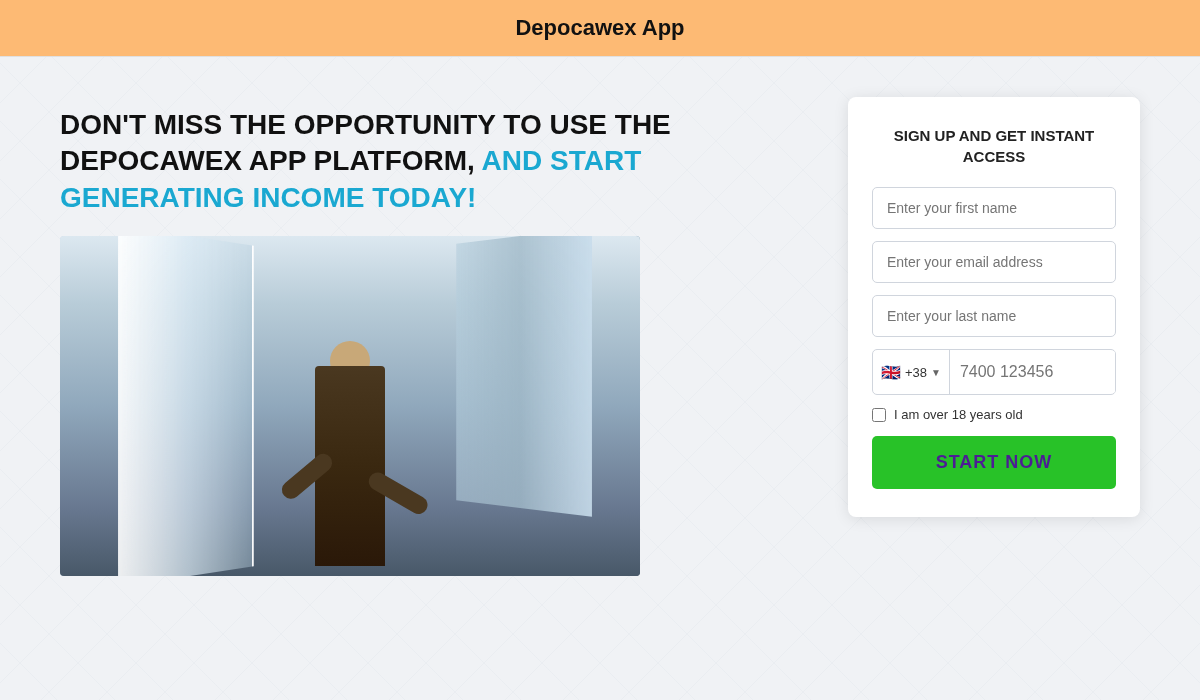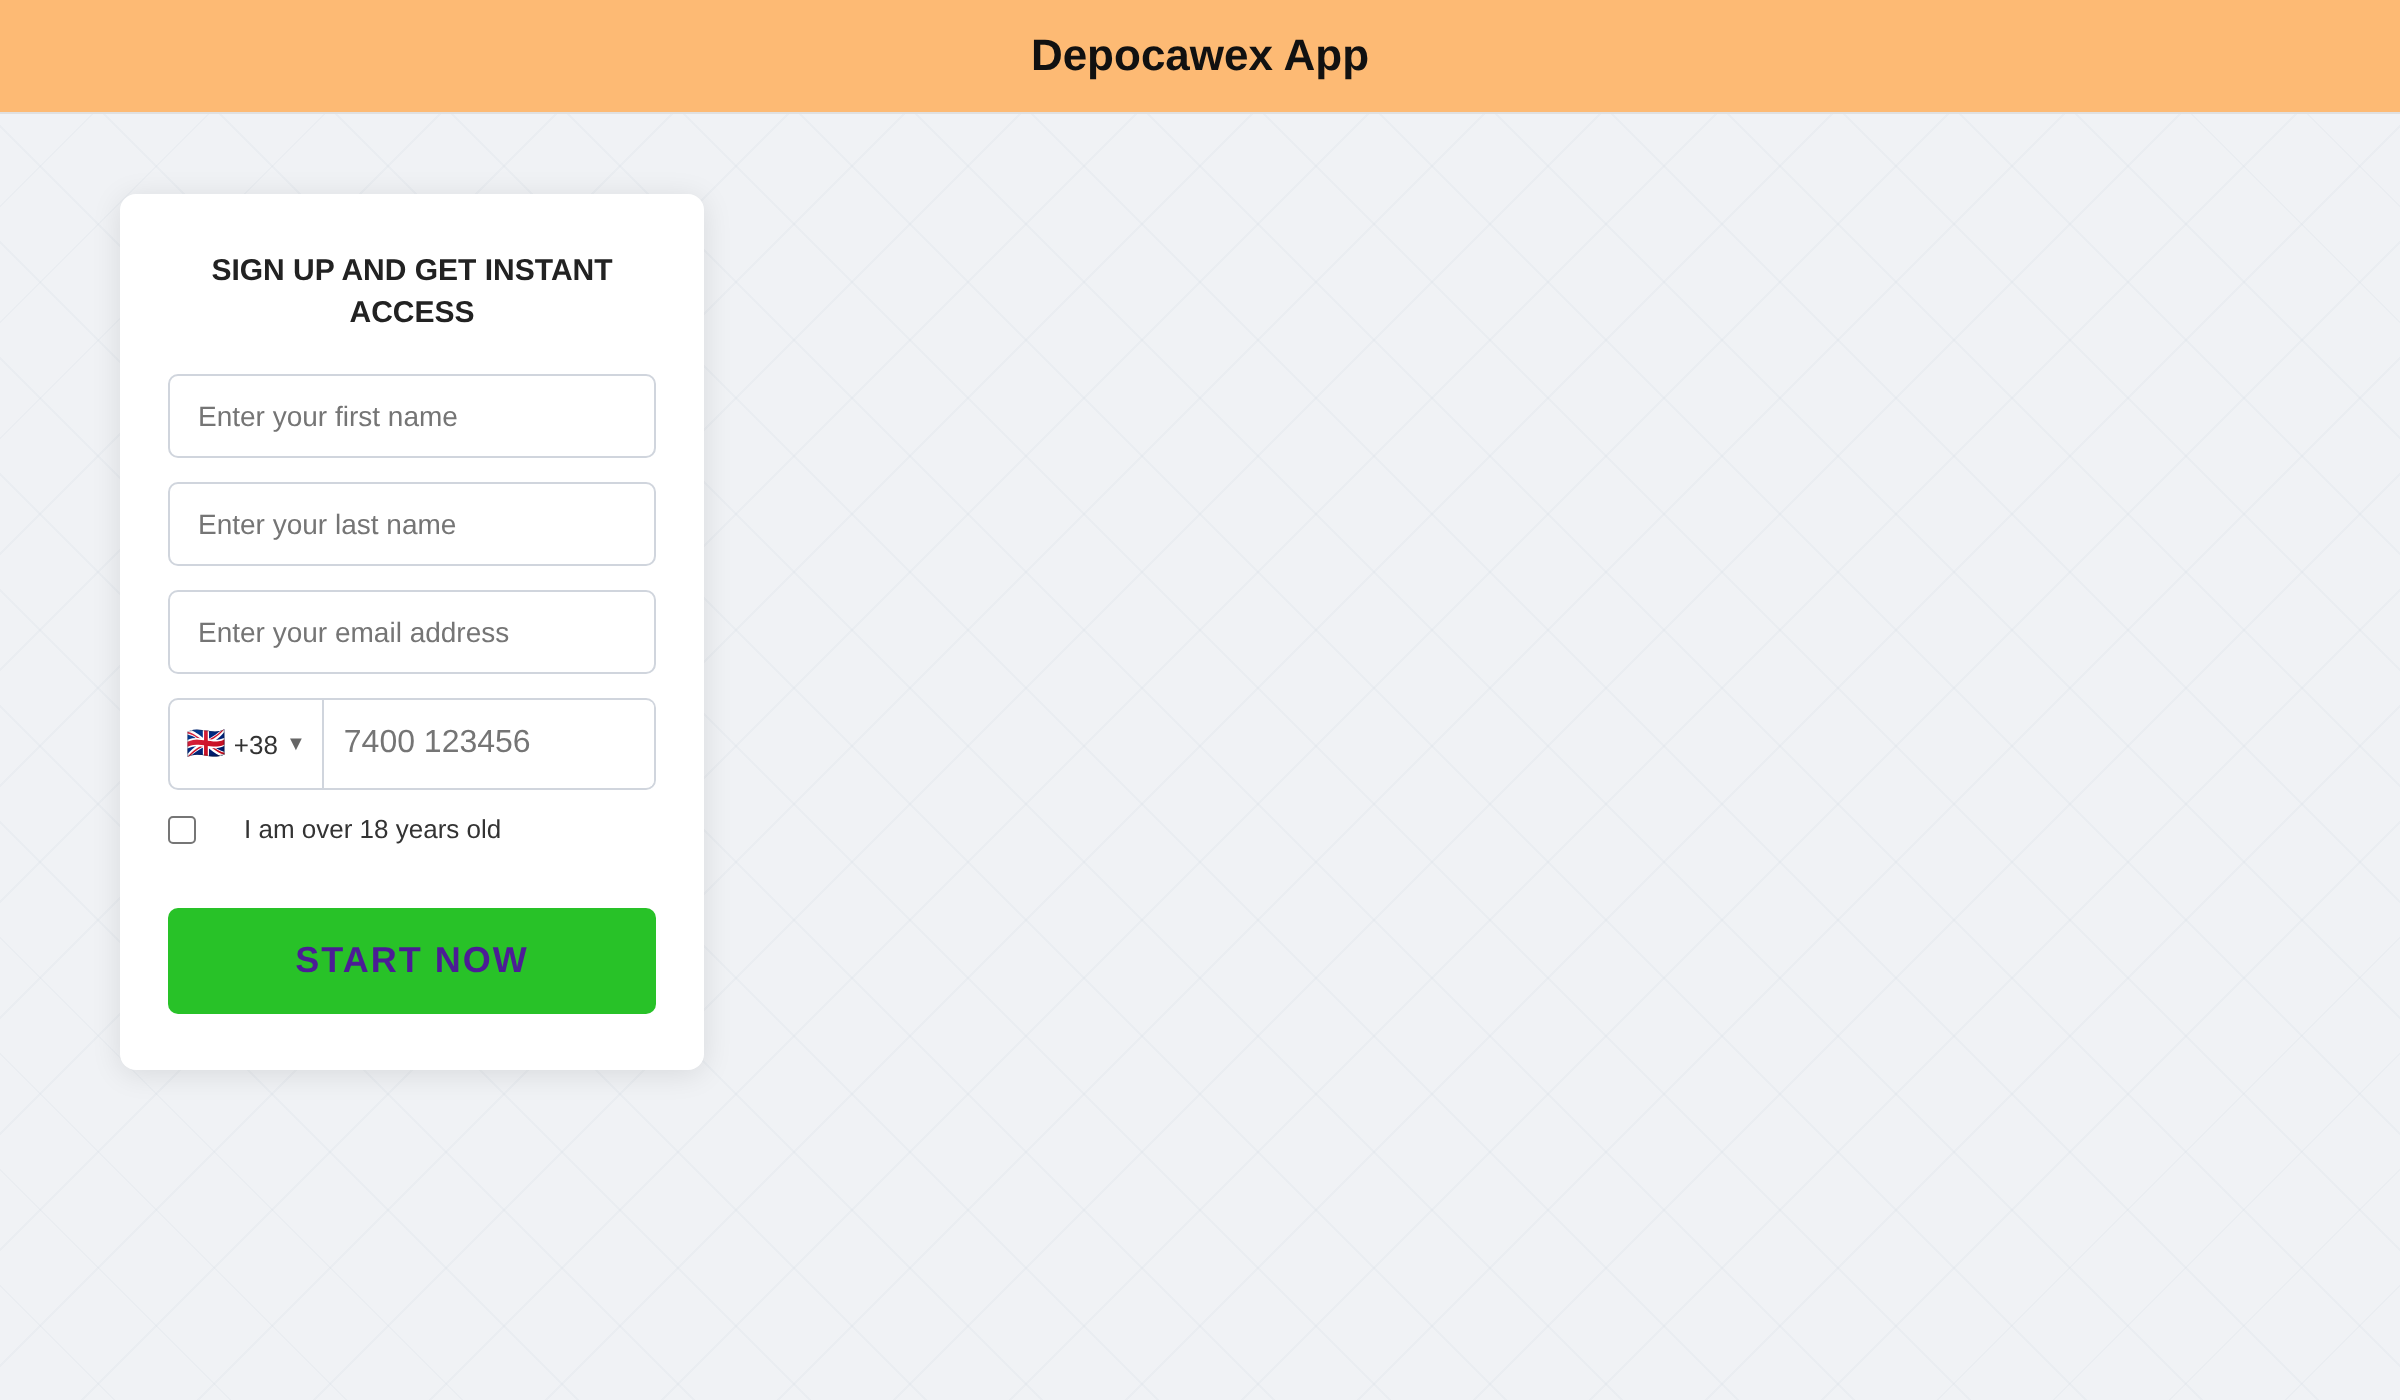--- a/index.html
+++ b/index.html
@@ -305,6 +305,23 @@
 
 <main>
 
+  <div class="left-section">
+    <div class="headline">
+      <span>DON'T MISS THE OPPORTUNITY TO USE THE DEPOCAWEX APP PLATFORM, </span><span class="highlight">AND START GENERATING INCOME TODAY!</span>
+    </div>
+
+    <div class="hero-image-container">
+      <div class="building-bg"></div>
+      <div class="building-left"></div>
+      <div class="building-right"></div>
+      <div class="person">
+        <div class="head"></div>
+        <div class="body"></div>
+        <div class="arm-left"></div>
+        <div class="arm-right"></div>
+      </div>
+    </div>
+  </div>
 
   <div class="right-section">
     <div class="signup-title">SIGN UP AND GET INSTANT ACCESS</div>

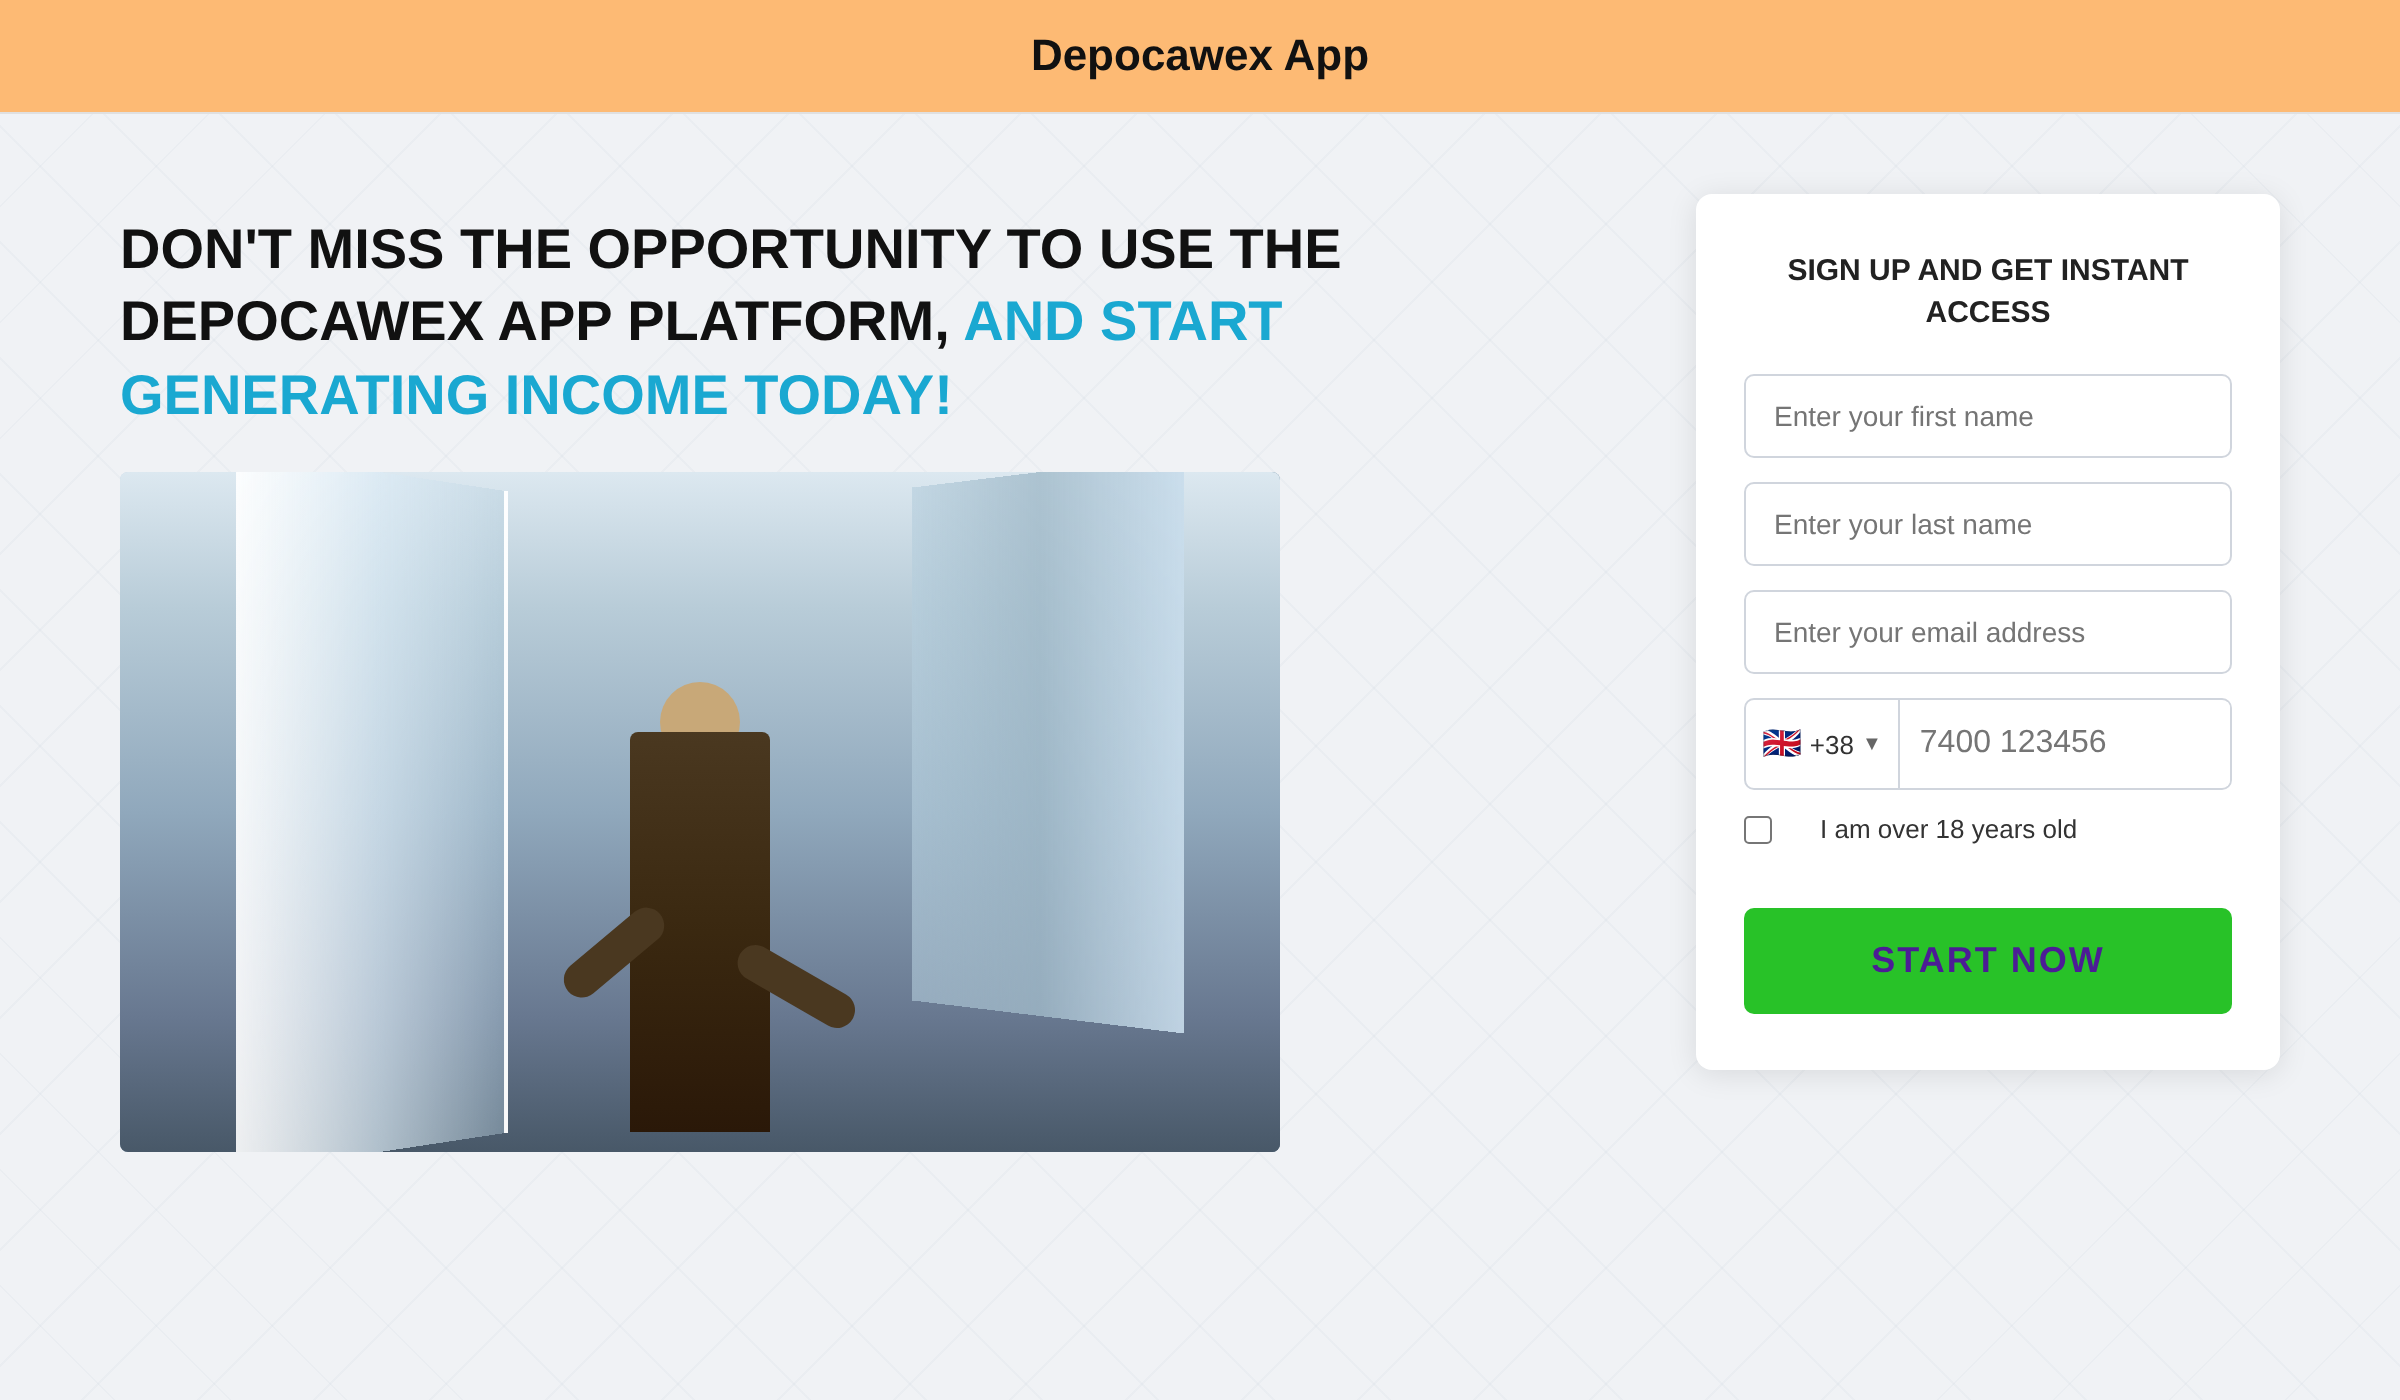--- a/index.html
+++ b/index.html
@@ -331,11 +331,11 @@
     </div>
 
     <div class="form-group">
+      <input type="email" placeholder="Enter your email address" style="">
+    </div>
+
+    <div class="form-group">
       <input type="text" placeholder="Enter your last name" style="">
-    </div>
-
-    <div class="form-group">
-      <input type="email" placeholder="Enter your email address" style="">
     </div>
 
     <div class="phone-group">

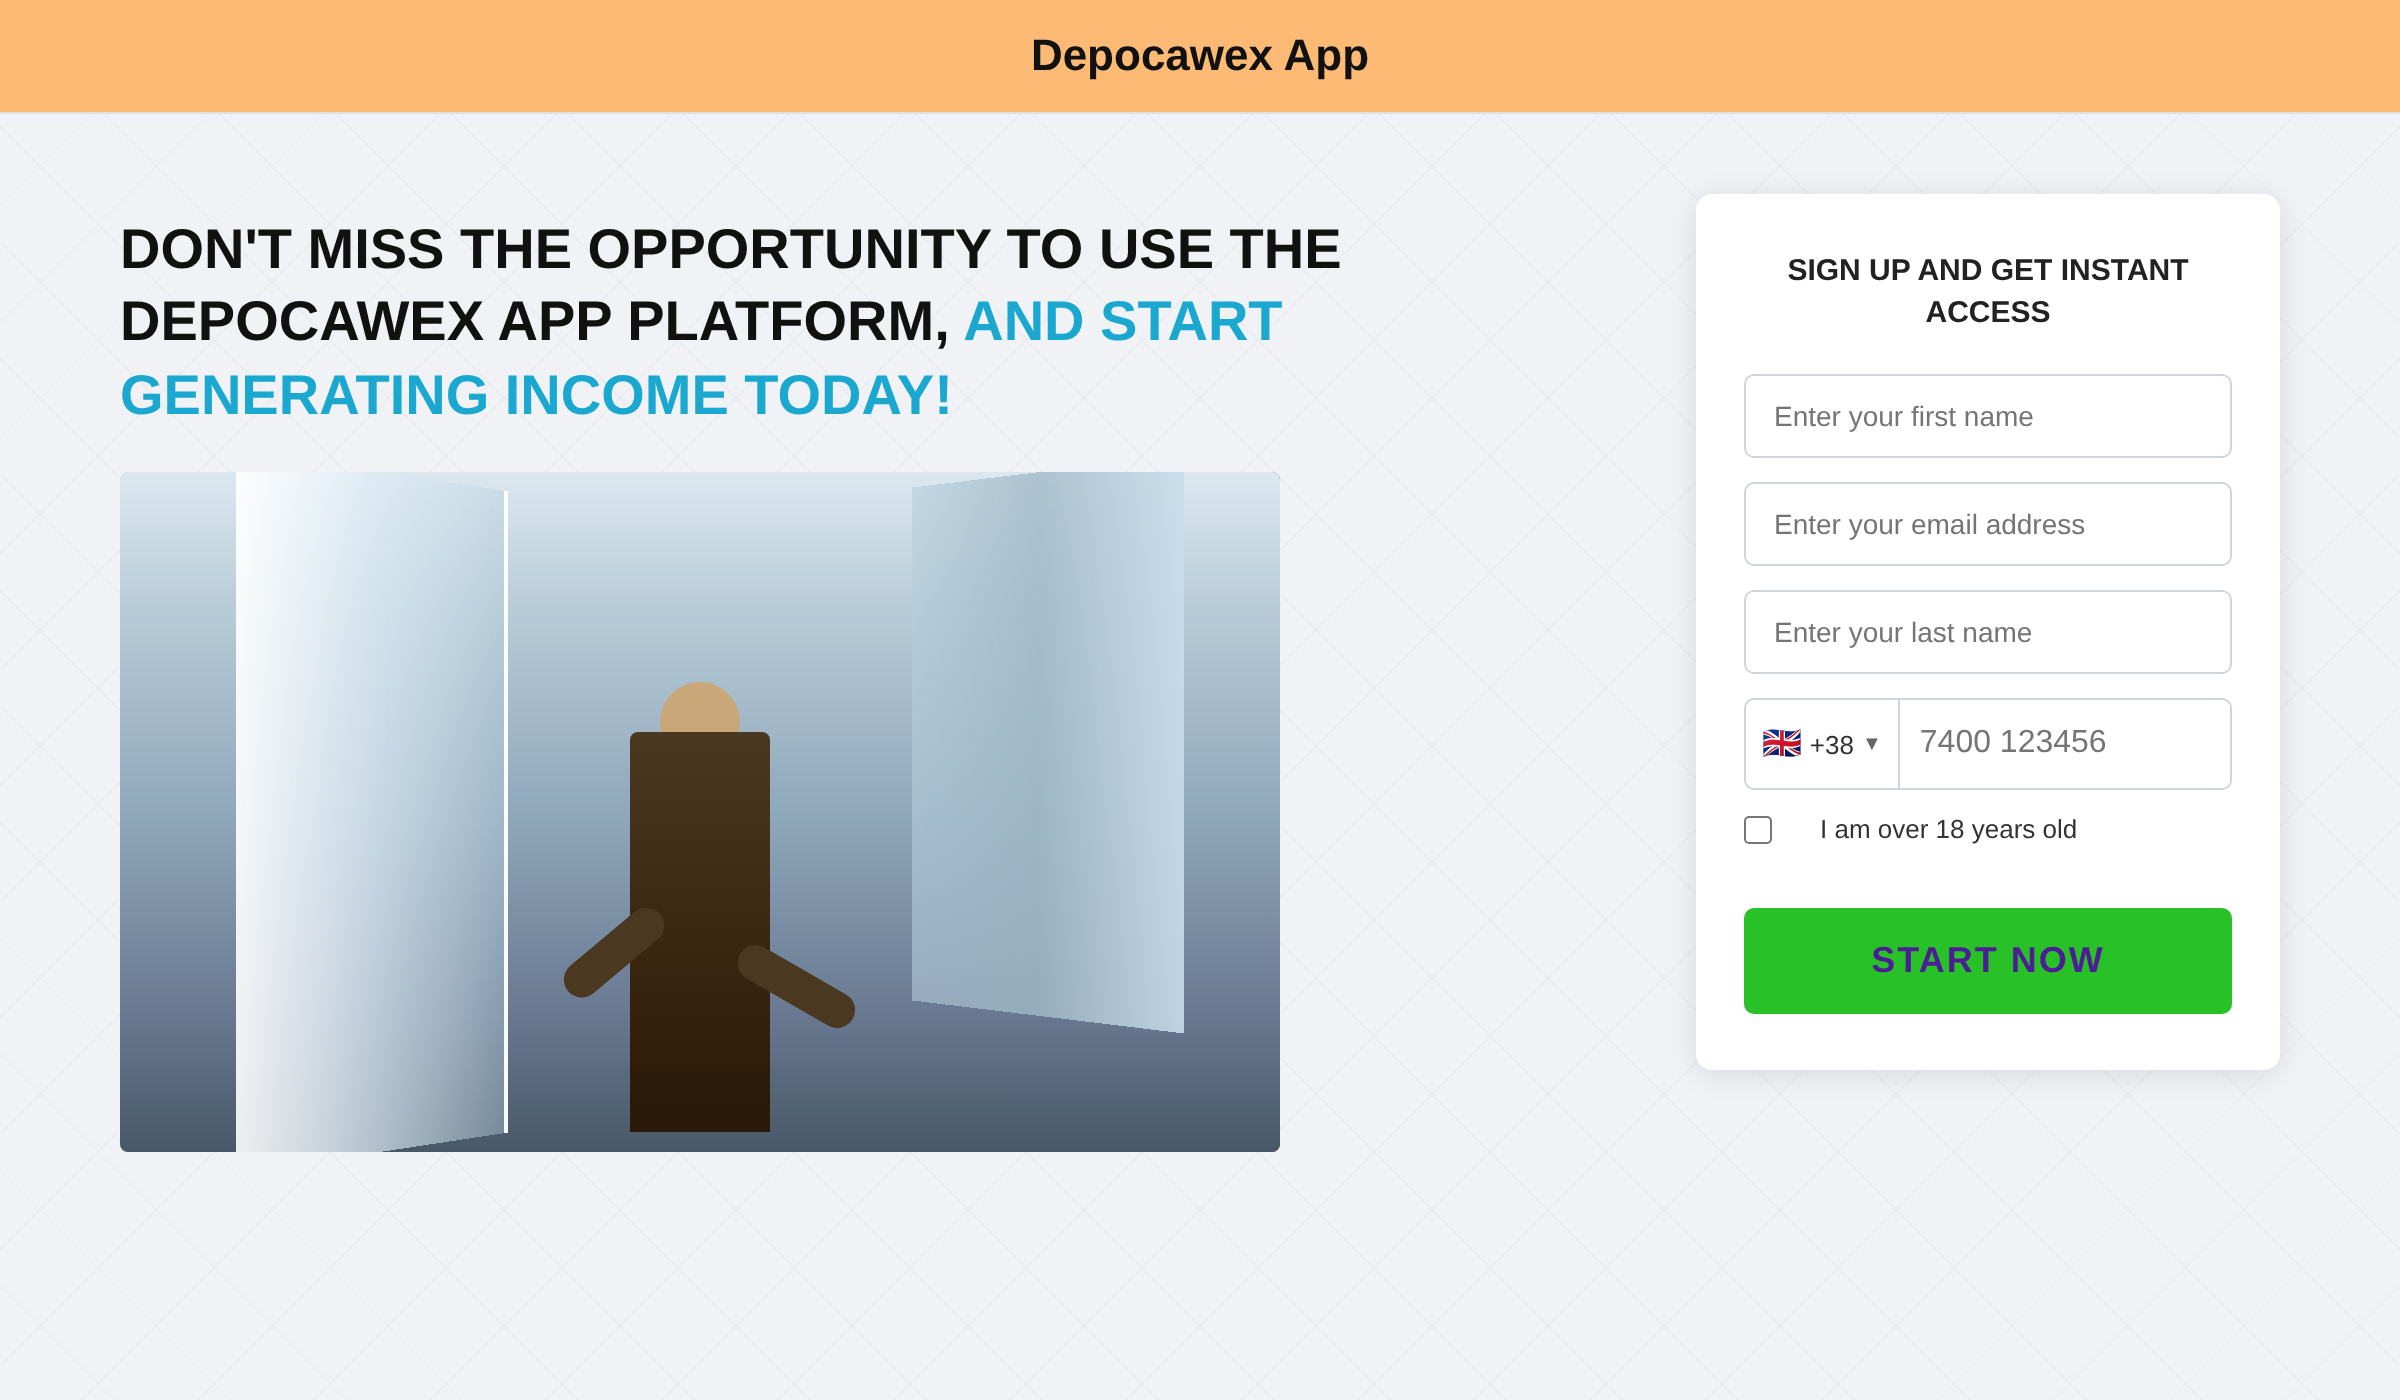--- a/index.html
+++ b/index.html
@@ -265,8 +265,8 @@
     .checkbox-group {
       display: flex;
       align-items: center;
-      gap: 24px;
-      margin-bottom: 32px;
+      gap: 8px;
+      margin-bottom: 14px;
     }
 
     .checkbox-group input[type="checkbox"] {

